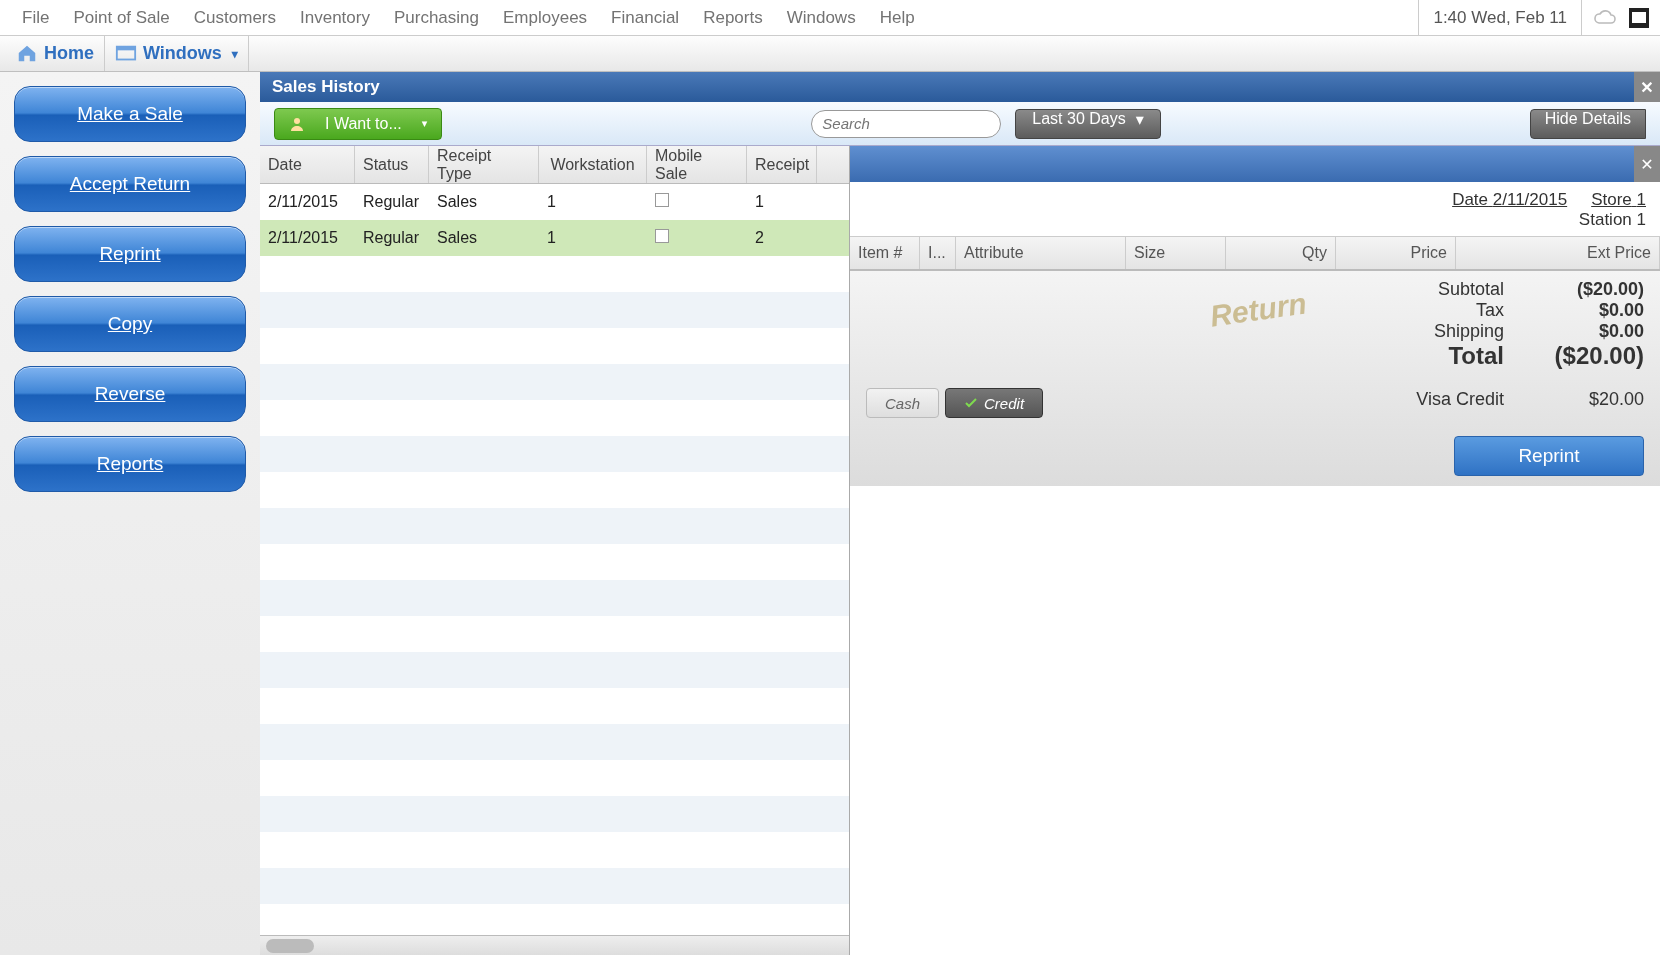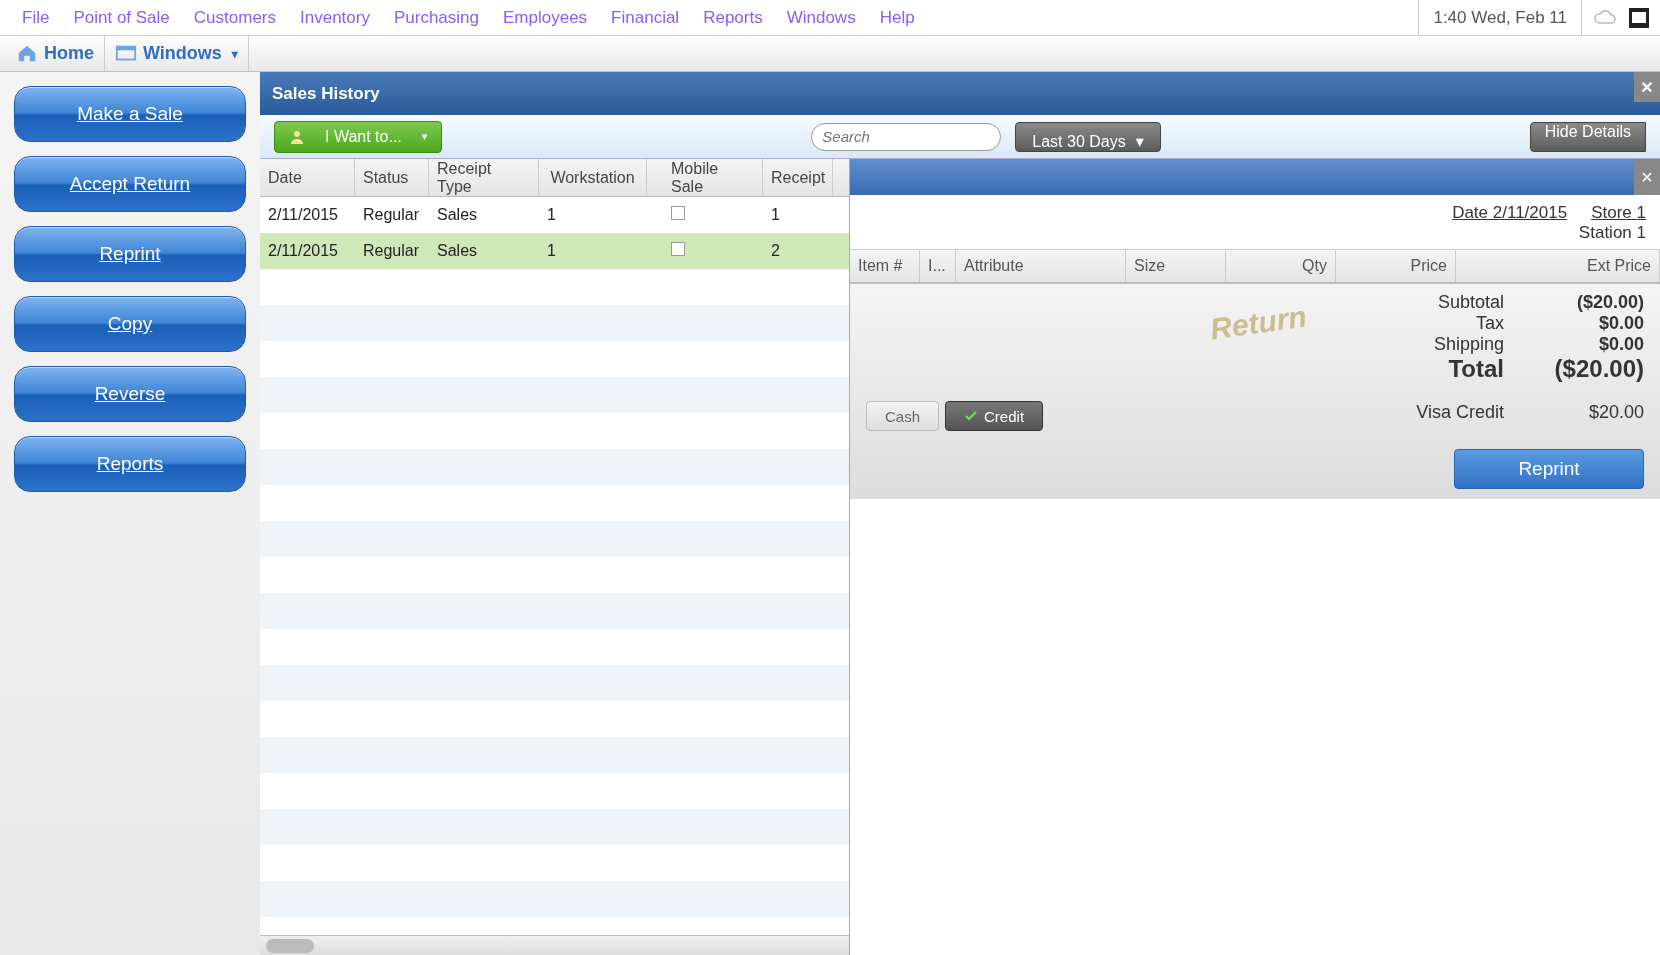--- a/index.html
+++ b/index.html
@@ -10,7 +10,7 @@
   display: flex; align-items: center; height: 36px; background: #fff;
   border-bottom: 1px solid #ccc; padding: 0 10px; font-size: 17px; color: #444;
 }
-.menubar .menu-item { padding: 0 12px; cursor: pointer; color: #8b5cf6; }
+.menubar .menu-item { padding: 0 12px; cursor: pointer; color: #737373; }
 .menubar .right { margin-left: auto; display: flex; align-items: center; gap: 10px; }
 .menubar .clock { border-left: 1px solid #ccc; border-right: 1px solid #ccc; padding: 0 14px; height: 36px; display:flex; align-items:center; color:#555;}
 .cloud-icon { width:26px; height:18px; display:inline-block; }

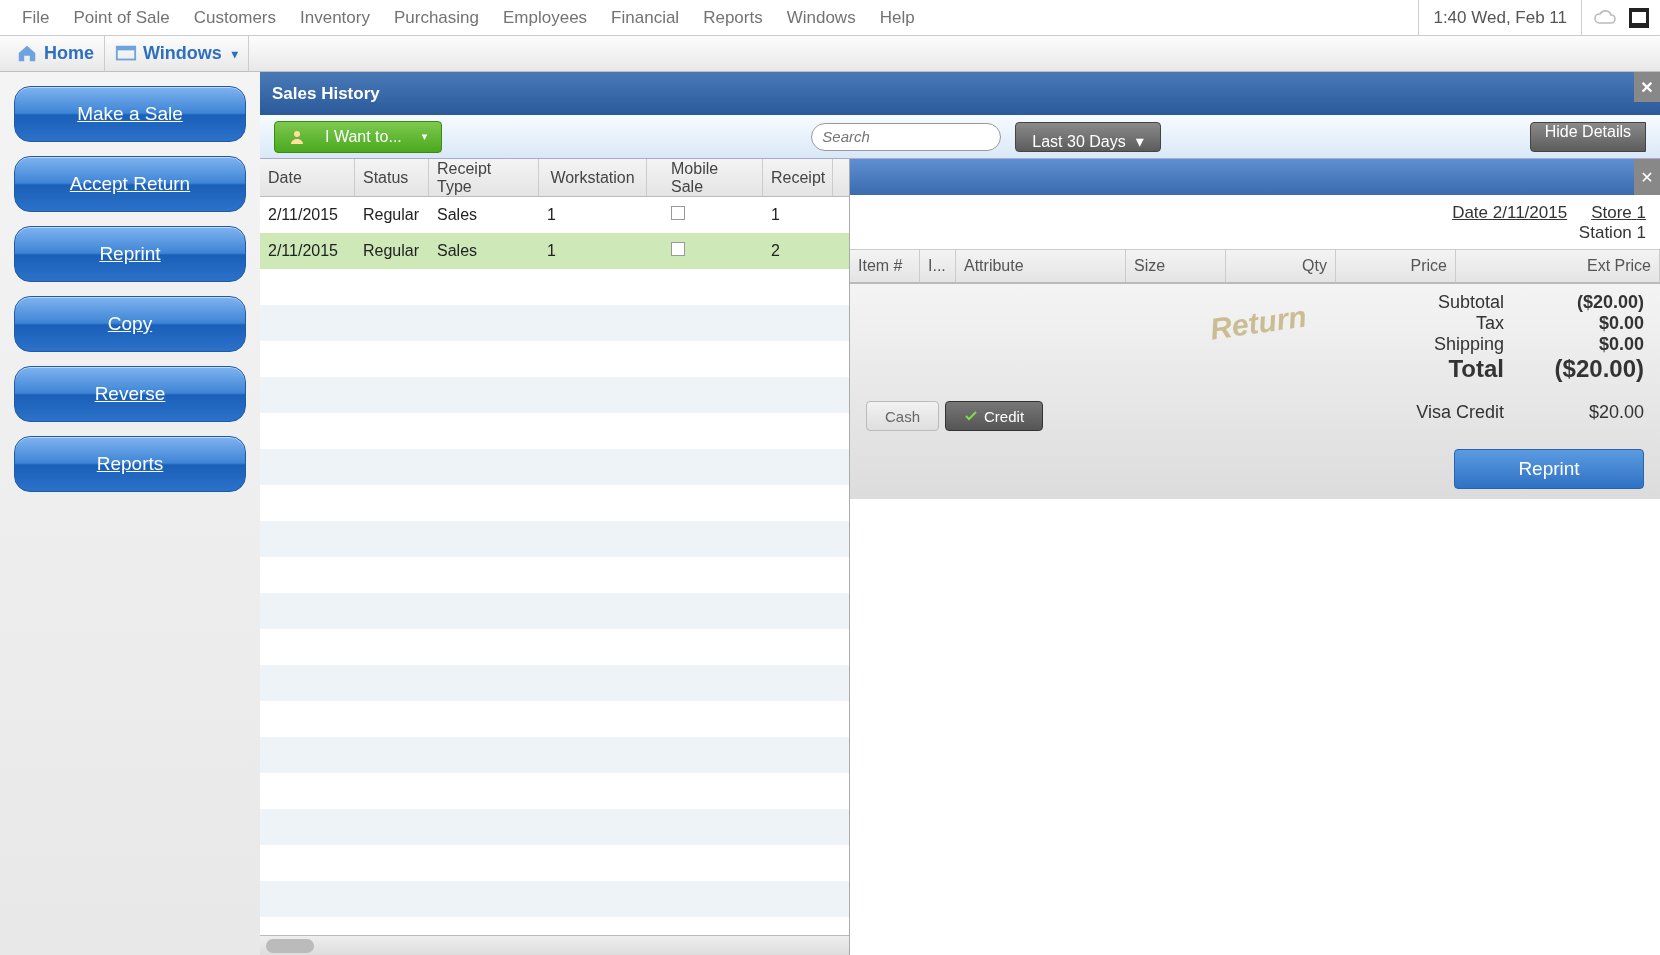--- a/index.html
+++ b/index.html
@@ -45,7 +45,7 @@
 
 
 .titlebar {
-  height: 43px; background: linear-gradient(#4a79b8,#2a5a9a);
+  height: 30px; background: linear-gradient(#4a79b8,#2a5a9a);
   color:#fff; font-size:17px; font-weight:600;
   display:flex; align-items:center; padding:0 12px;
   position:relative;

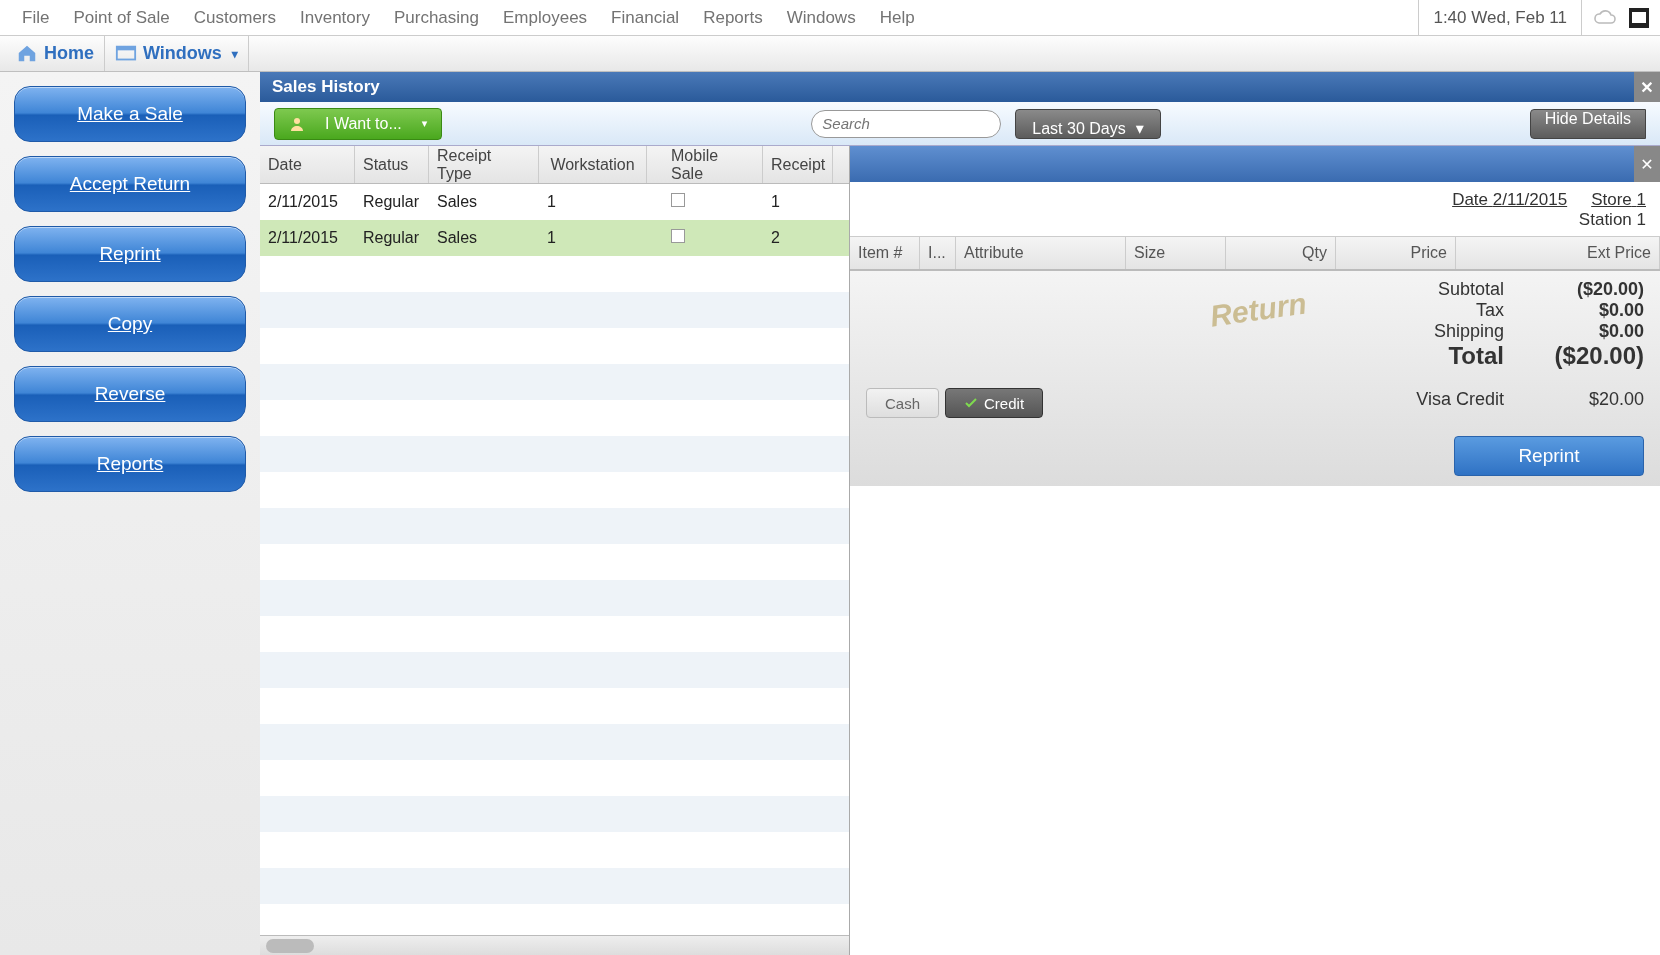--- a/index.html
+++ b/index.html
@@ -77,7 +77,7 @@
 .search-box input { border:none; outline:none; flex:1; font-style:italic; font-size:15px; color:#777; background:transparent;}
 .date-range-btn {
   height:30px; padding:0 16px; background:linear-gradient(#8a8a8a,#5c5c5c);
-  color:#fff; border:1px solid #444; border-radius:4px; display:flex; align-items:flex-end; gap:10px;
+  color:#fff; border:1px solid #444; border-radius:4px; display:flex; align-items:flex-start; gap:10px;
   cursor:pointer; font-size:16px;
 }
 .hide-details-btn {

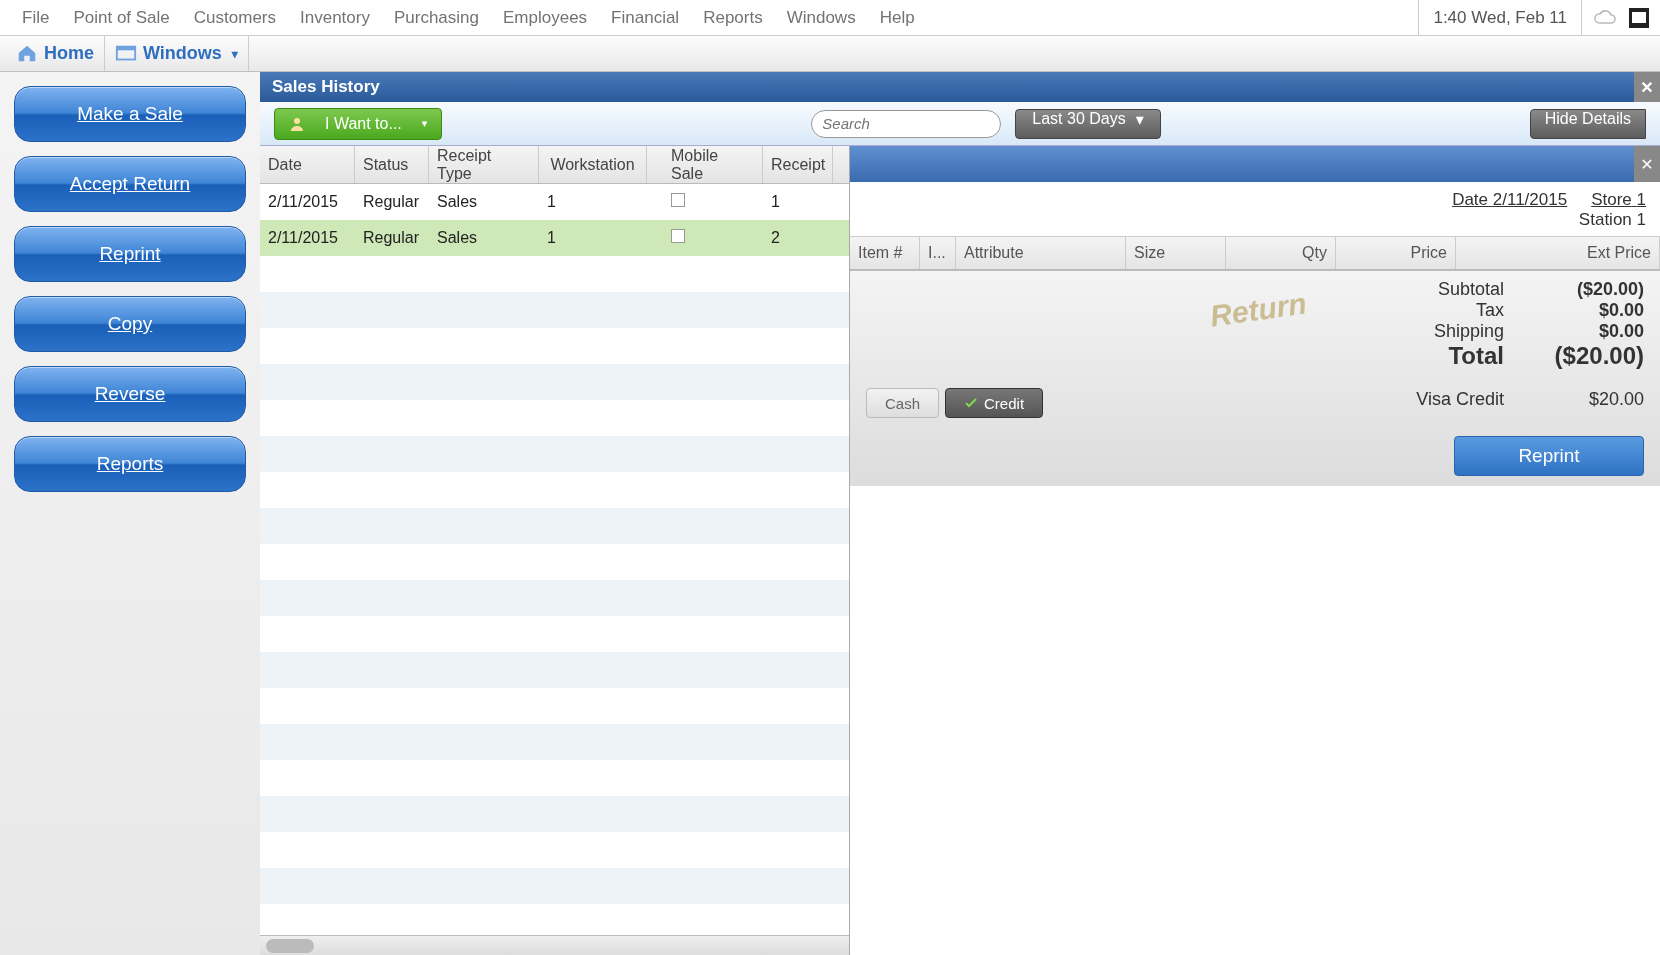--- a/index.html
+++ b/index.html
@@ -98,7 +98,7 @@
 }
 .grid-head .col { display:flex; align-items:center; padding:0 8px; border-right:1px solid #ccc; }
 .c-date{width:95px;} .c-status{width:74px;} .c-rtype{width:110px;} .c-ws{width:108px; justify-content:center;}
-.c-mobile{width:100px; justify-content:center;margin-left:16px;} .c-receipt{width:70px;}
+.c-mobile{width:100px; justify-content:center;} .c-receipt{width:70px;}
 
 .grid-body { flex:1; overflow:auto; background:#fff;
   background-image: repeating-linear-gradient(#fff 0 36px, #eef3f8 36px 72px);

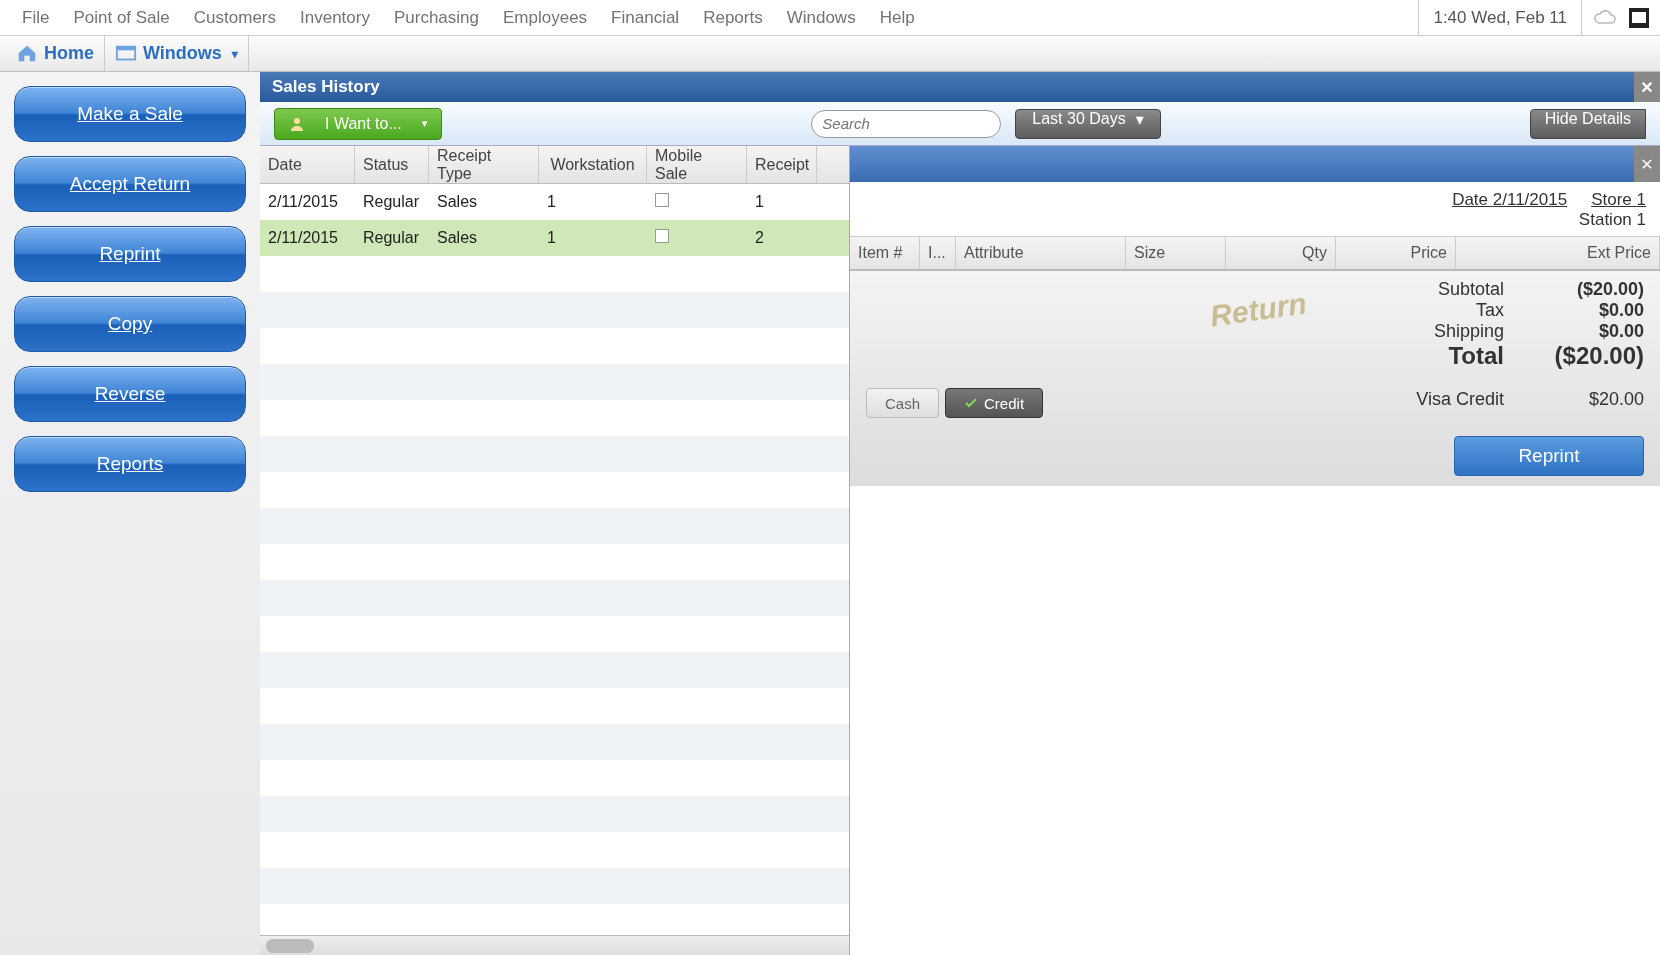--- a/index.html
+++ b/index.html
@@ -163,7 +163,7 @@
 .tender-buttons { display:flex; gap:6px; margin-top:8px;}
 .tender-btn {
   height:30px; padding:5px 18px; border-radius:4px; font-size:15px; cursor:pointer;
-  display:flex; align-items:center; gap:6px;
+  display:flex; align-items:center; gap:6px;font-style:italic;
 }
 .tender-btn.cash { background:linear-gradient(#f2f2f2,#dedede); border:1px solid #bbb; color:#666;}
 .tender-btn.credit { background:linear-gradient(#777,#555); border:1px solid #333; color:#fff;}

